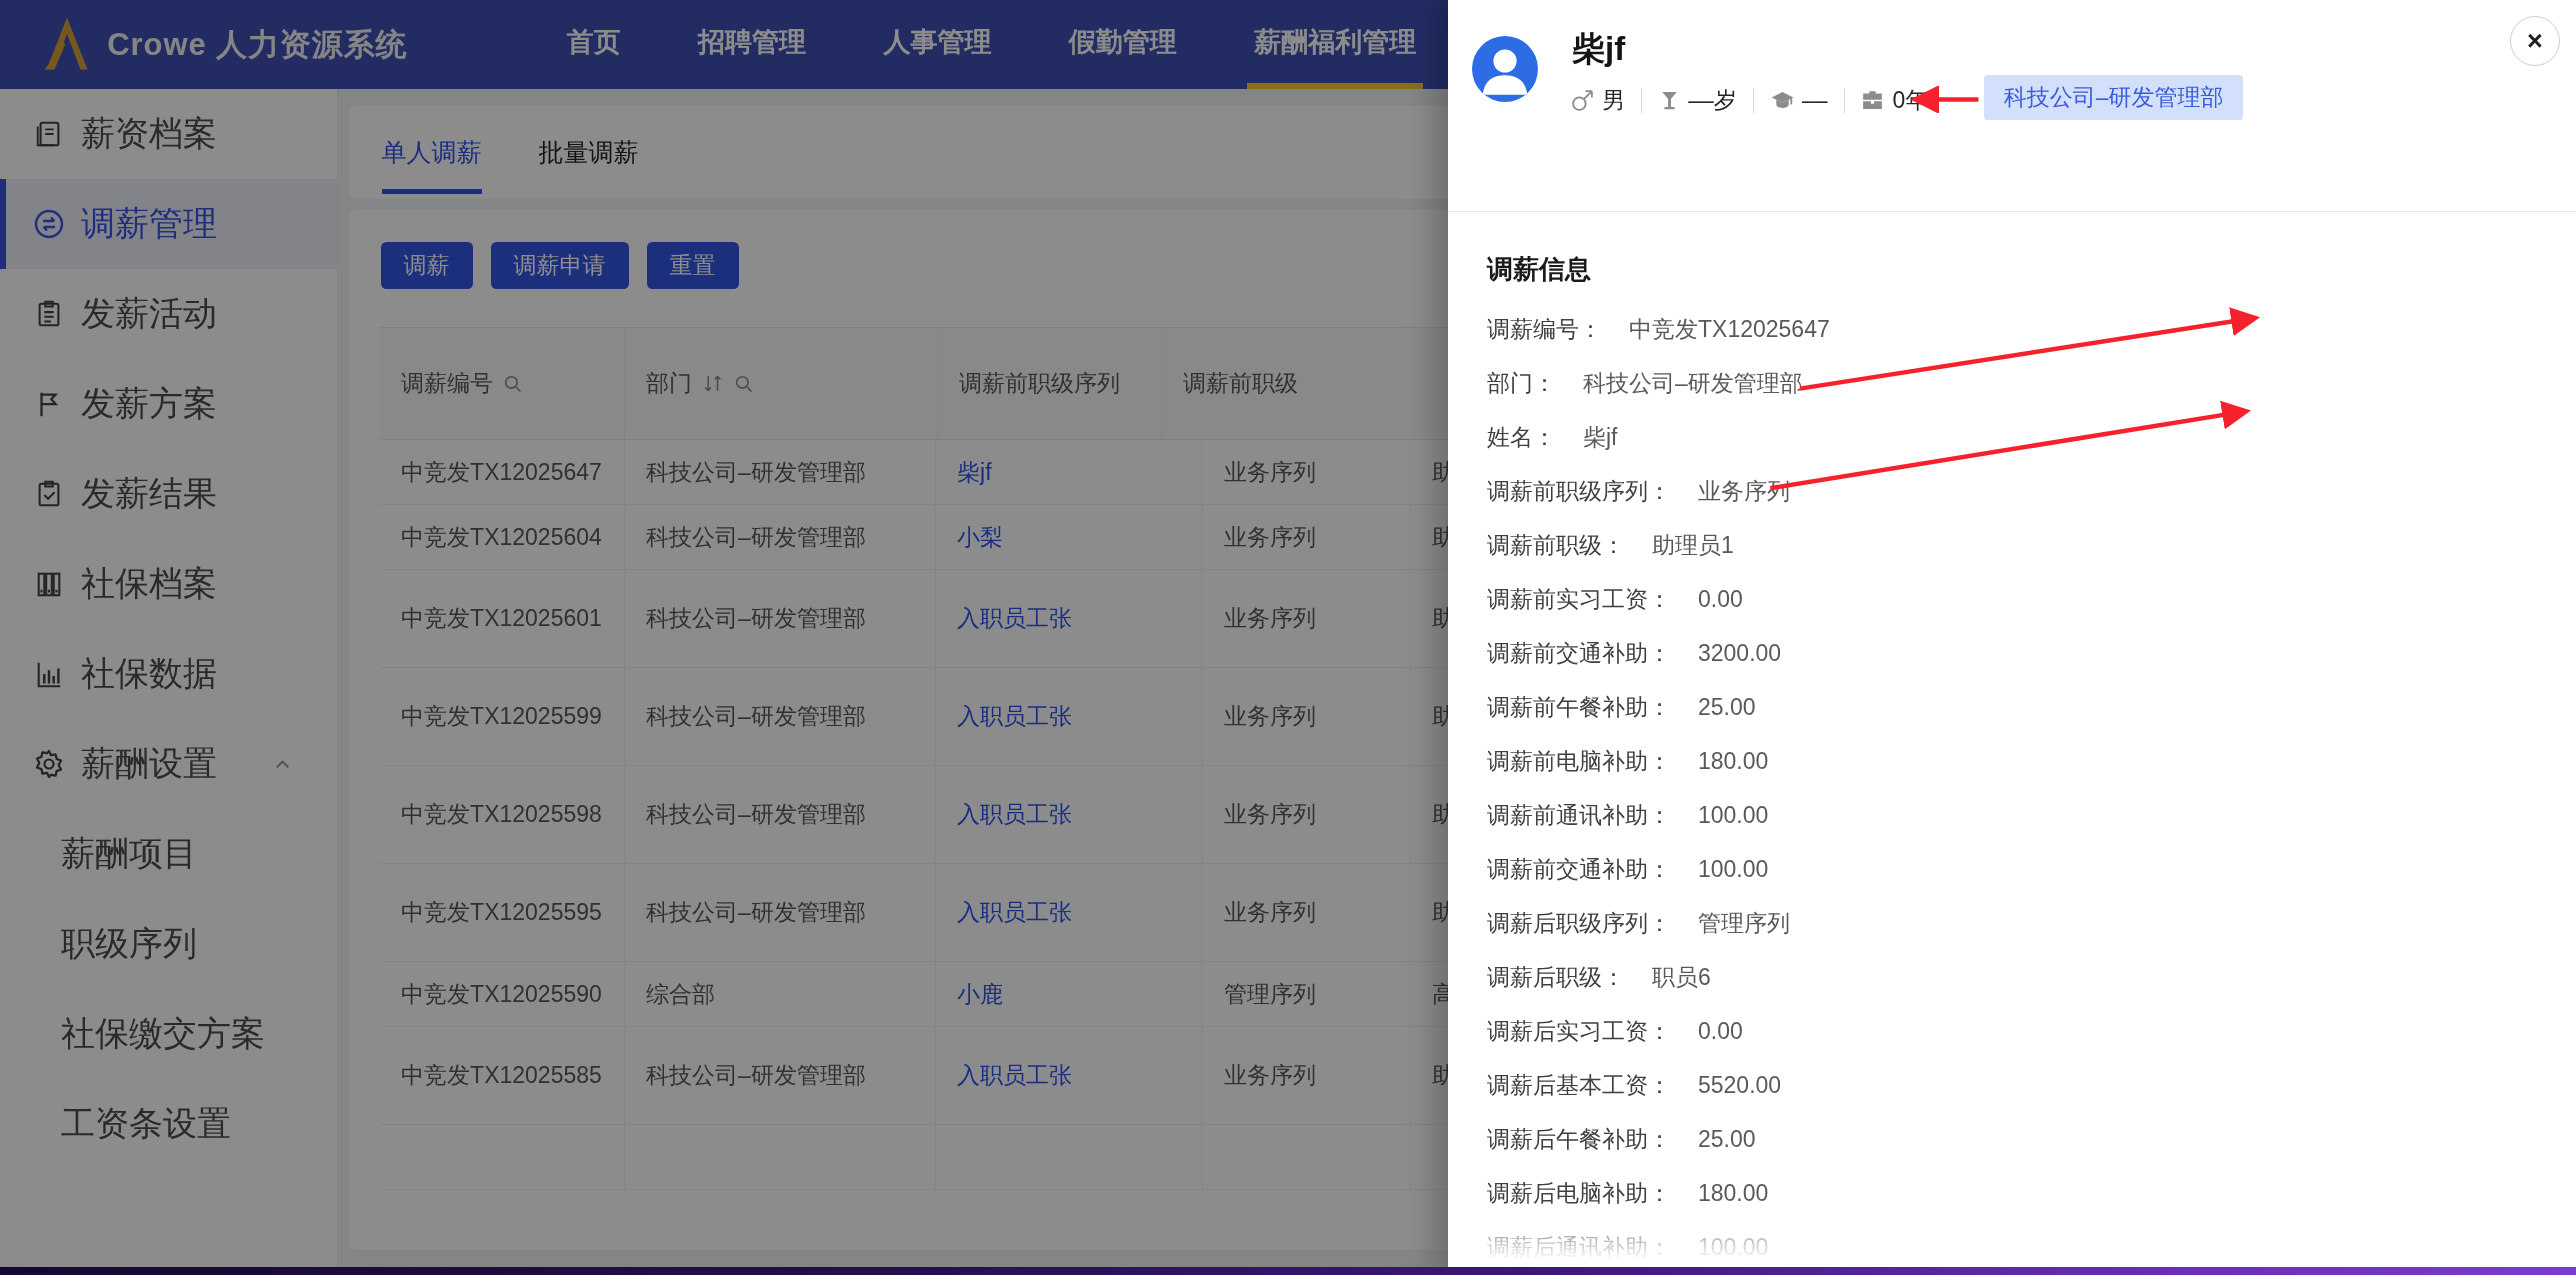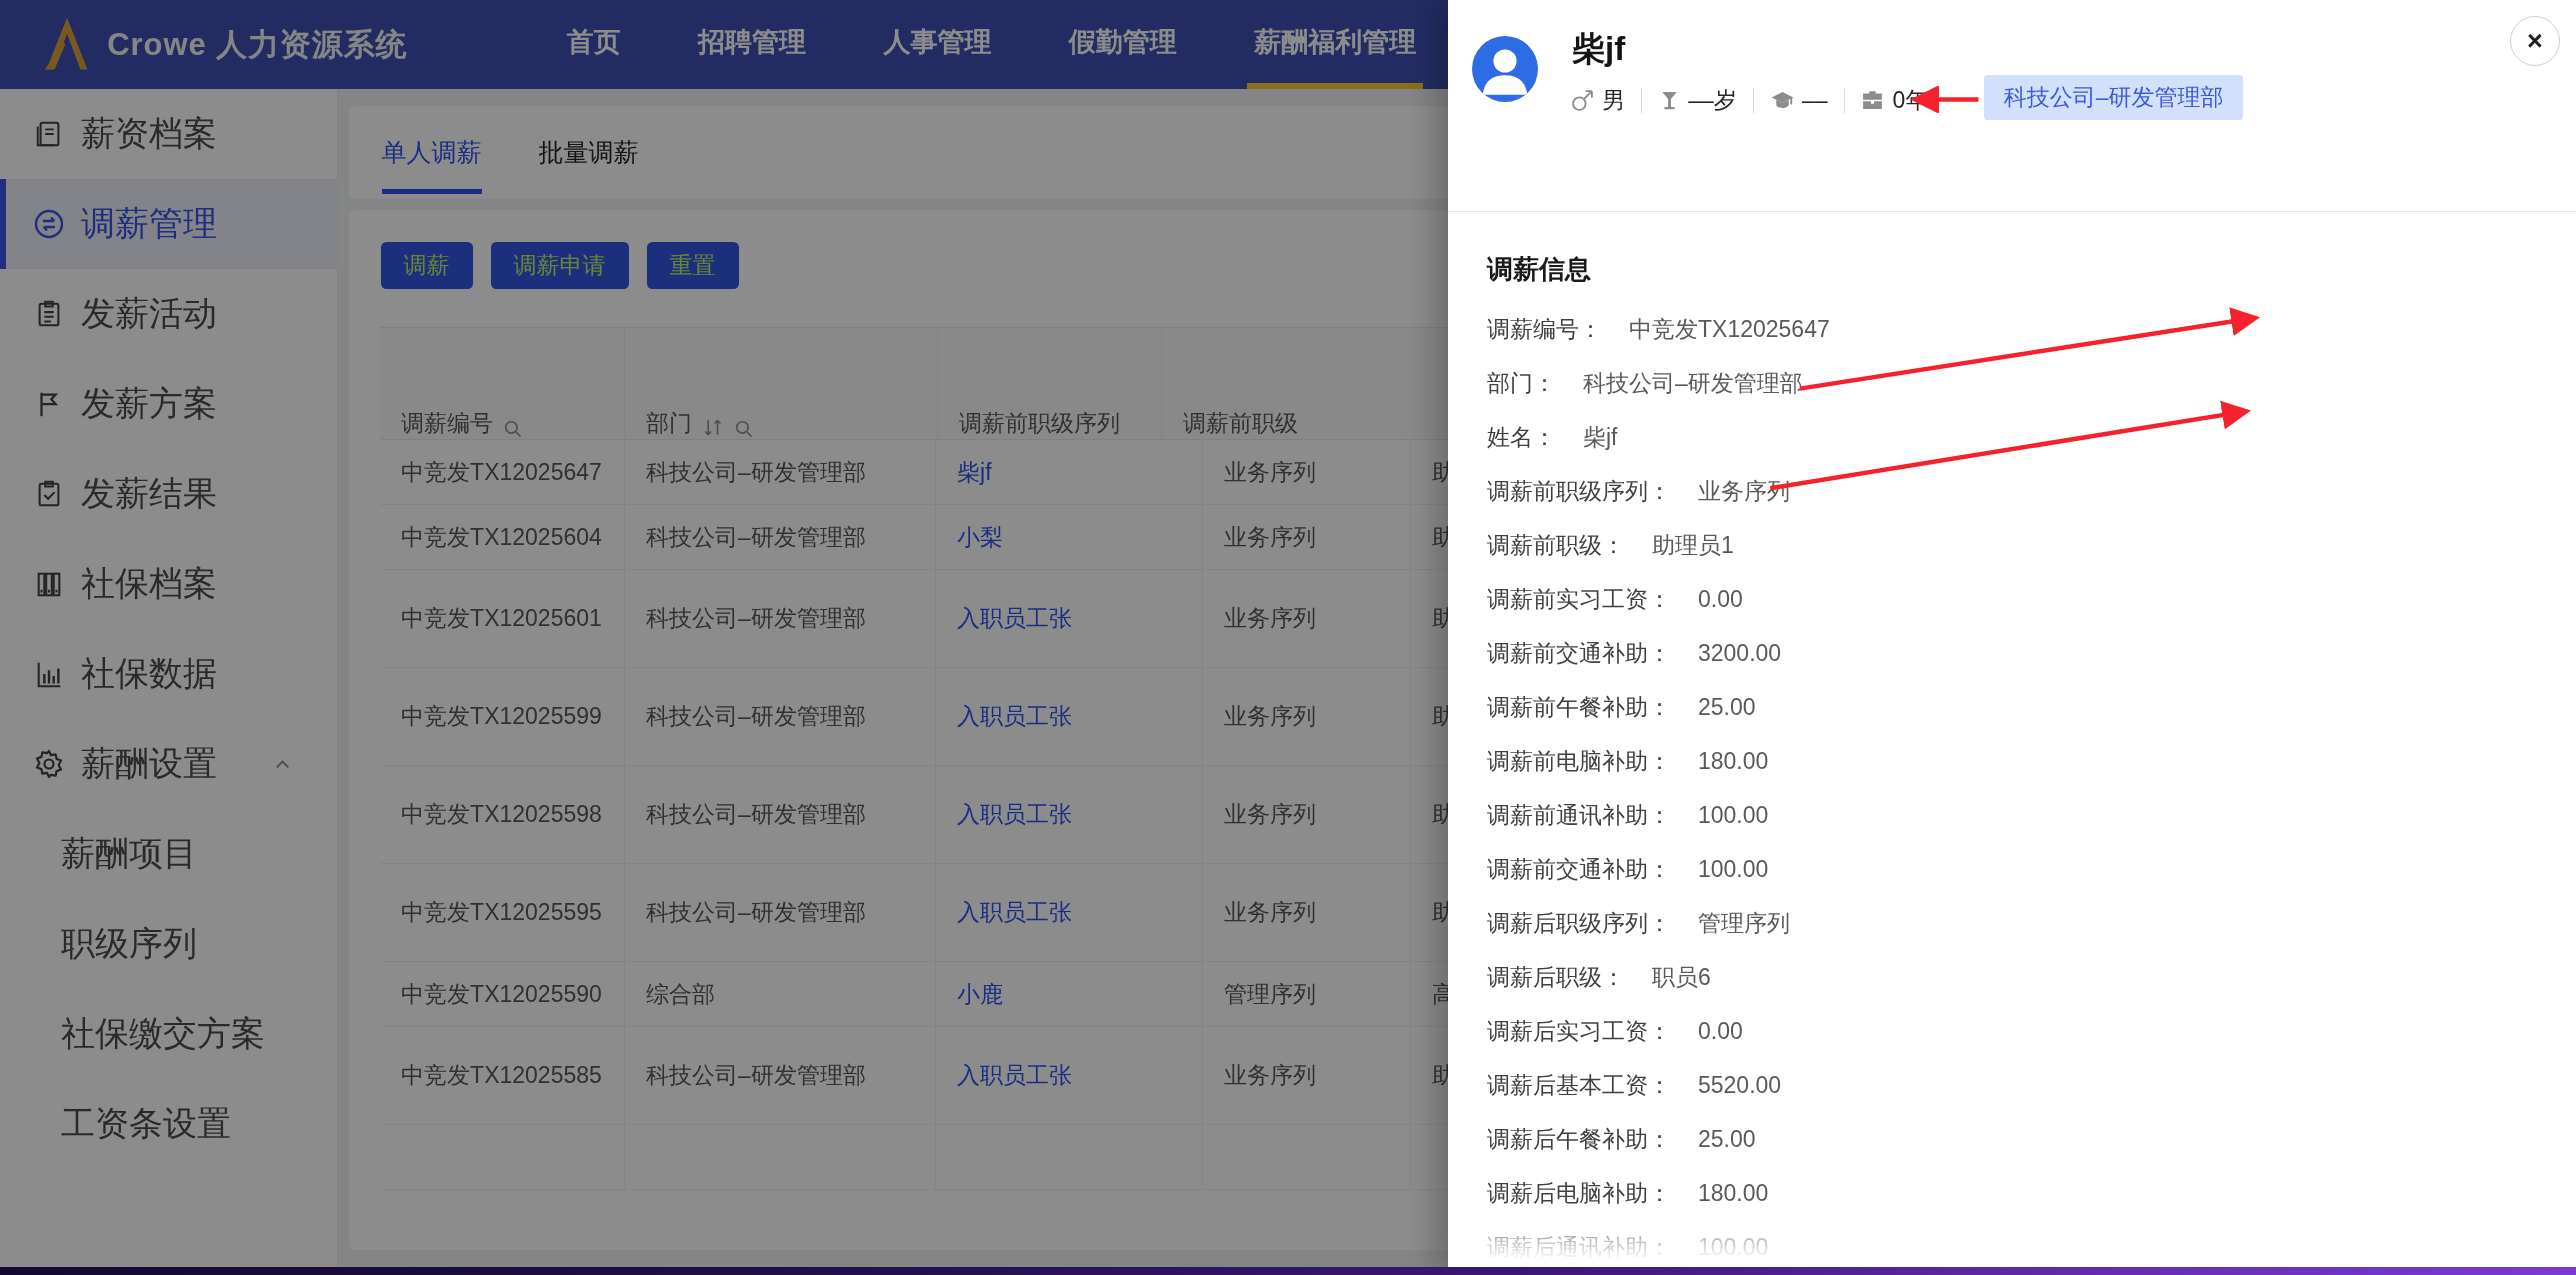--- a/index.html
+++ b/index.html
@@ -35,7 +35,7 @@
   .tab.active::after{content:"";position:absolute;left:0;right:0;bottom:5.4px;height:4.5px;background:var(--c-link);}
   .table-card{top:121px;bottom:25px;overflow:hidden;}
   .toolbar{position:absolute;left:32px;top:32px;display:flex;}
-  .btn{height:47px;padding:0 23px;margin-right:18px;background:var(--c-primary);color:#bef264;font-size:23px;
+  .btn{height:47px;padding:0 23px;margin-right:18px;background:var(--c-primary);color:#ffffff;font-size:23px;
     border:none;border-radius:5.4px;display:flex;align-items:center;cursor:pointer;white-space:nowrap;}
   .tablewrap{position:absolute;left:31px;top:117px;width:2039px;}
   .thead{display:flex;height:111px;background:#fafafa;border-top:0.9px solid #e9e9e9;border-bottom:0.9px solid #e9e9e9;}

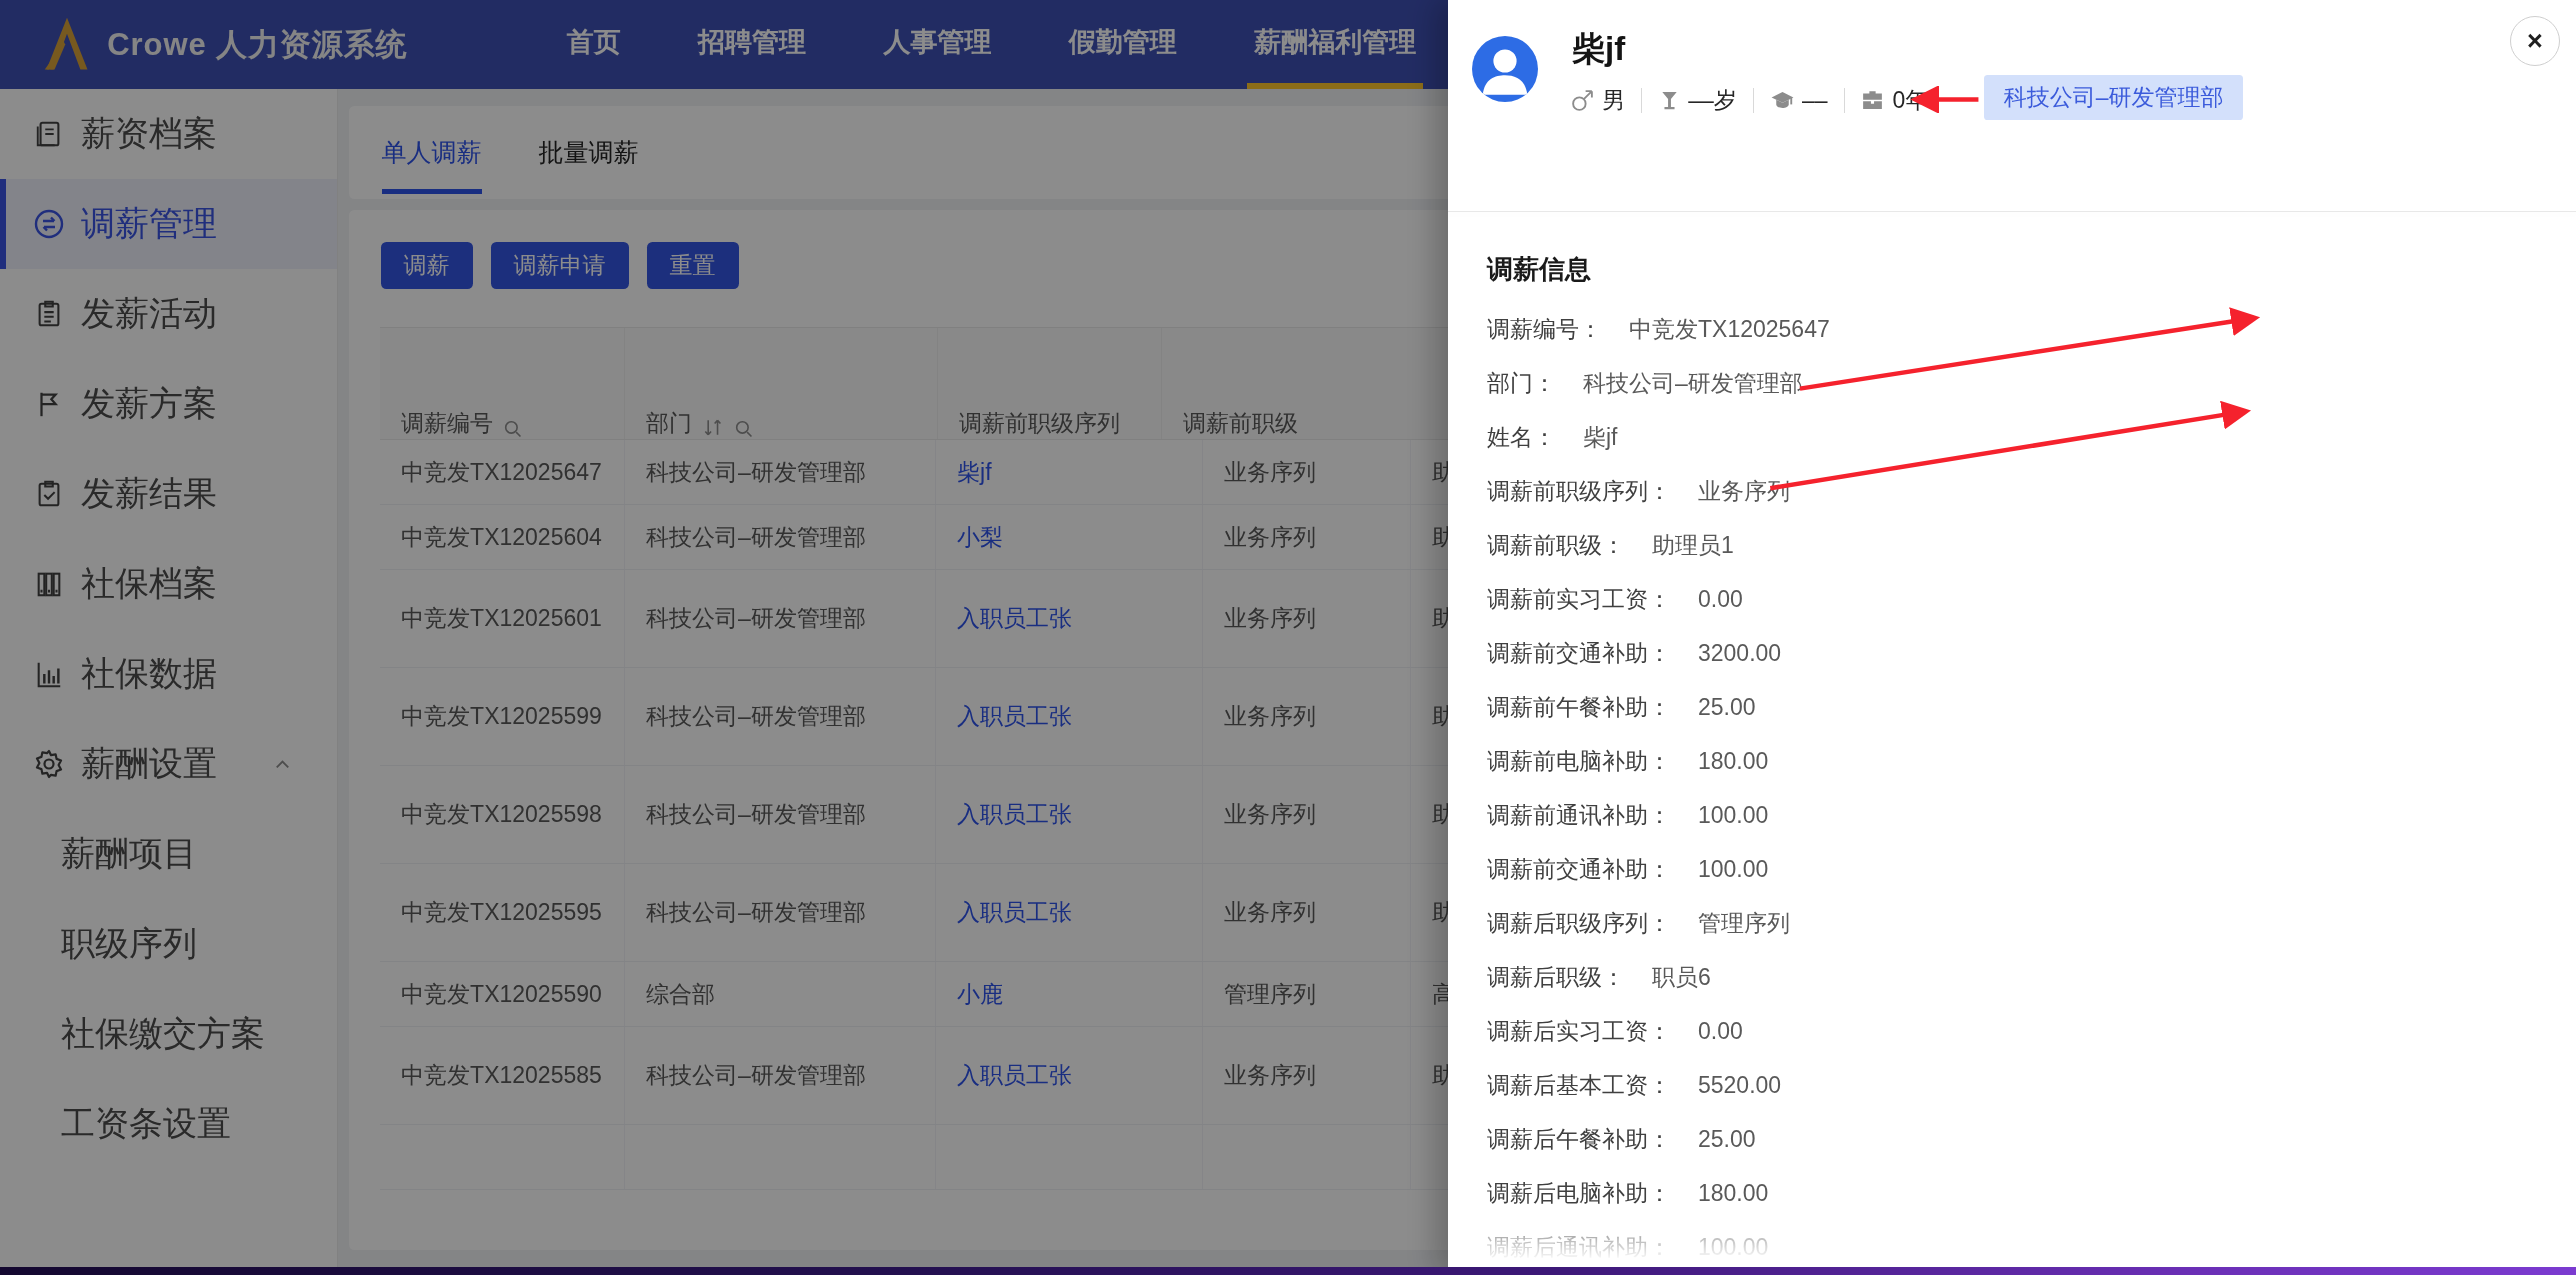--- a/index.html
+++ b/index.html
@@ -39,7 +39,7 @@
     border:none;border-radius:5.4px;display:flex;align-items:center;cursor:pointer;white-space:nowrap;}
   .tablewrap{position:absolute;left:31px;top:117px;width:2039px;}
   .thead{display:flex;height:111px;background:#fafafa;border-top:0.9px solid #e9e9e9;border-bottom:0.9px solid #e9e9e9;}
-  .th{display:flex;align-items:flex-end;padding-left:21.5px;font-size:23px;color:#595959;box-sizing:border-box;border-right:0.9px solid #efefef;cursor:pointer;}
+  .th{display:flex;align-items:center;padding-left:21.5px;font-size:23px;color:#595959;box-sizing:border-box;border-right:0.9px solid #efefef;cursor:pointer;}
   .th .hicon{margin-left:9px;color:#8c8c8c;display:flex;align-items:center;}
   .trow{display:flex;border-bottom:0.9px solid #eef0f4;}
   .td{display:flex;align-items:center;padding-left:21.5px;font-size:23px;color:#595959;box-sizing:border-box;border-right:0.9px solid #f2f3f7;overflow:hidden;white-space:nowrap;}

